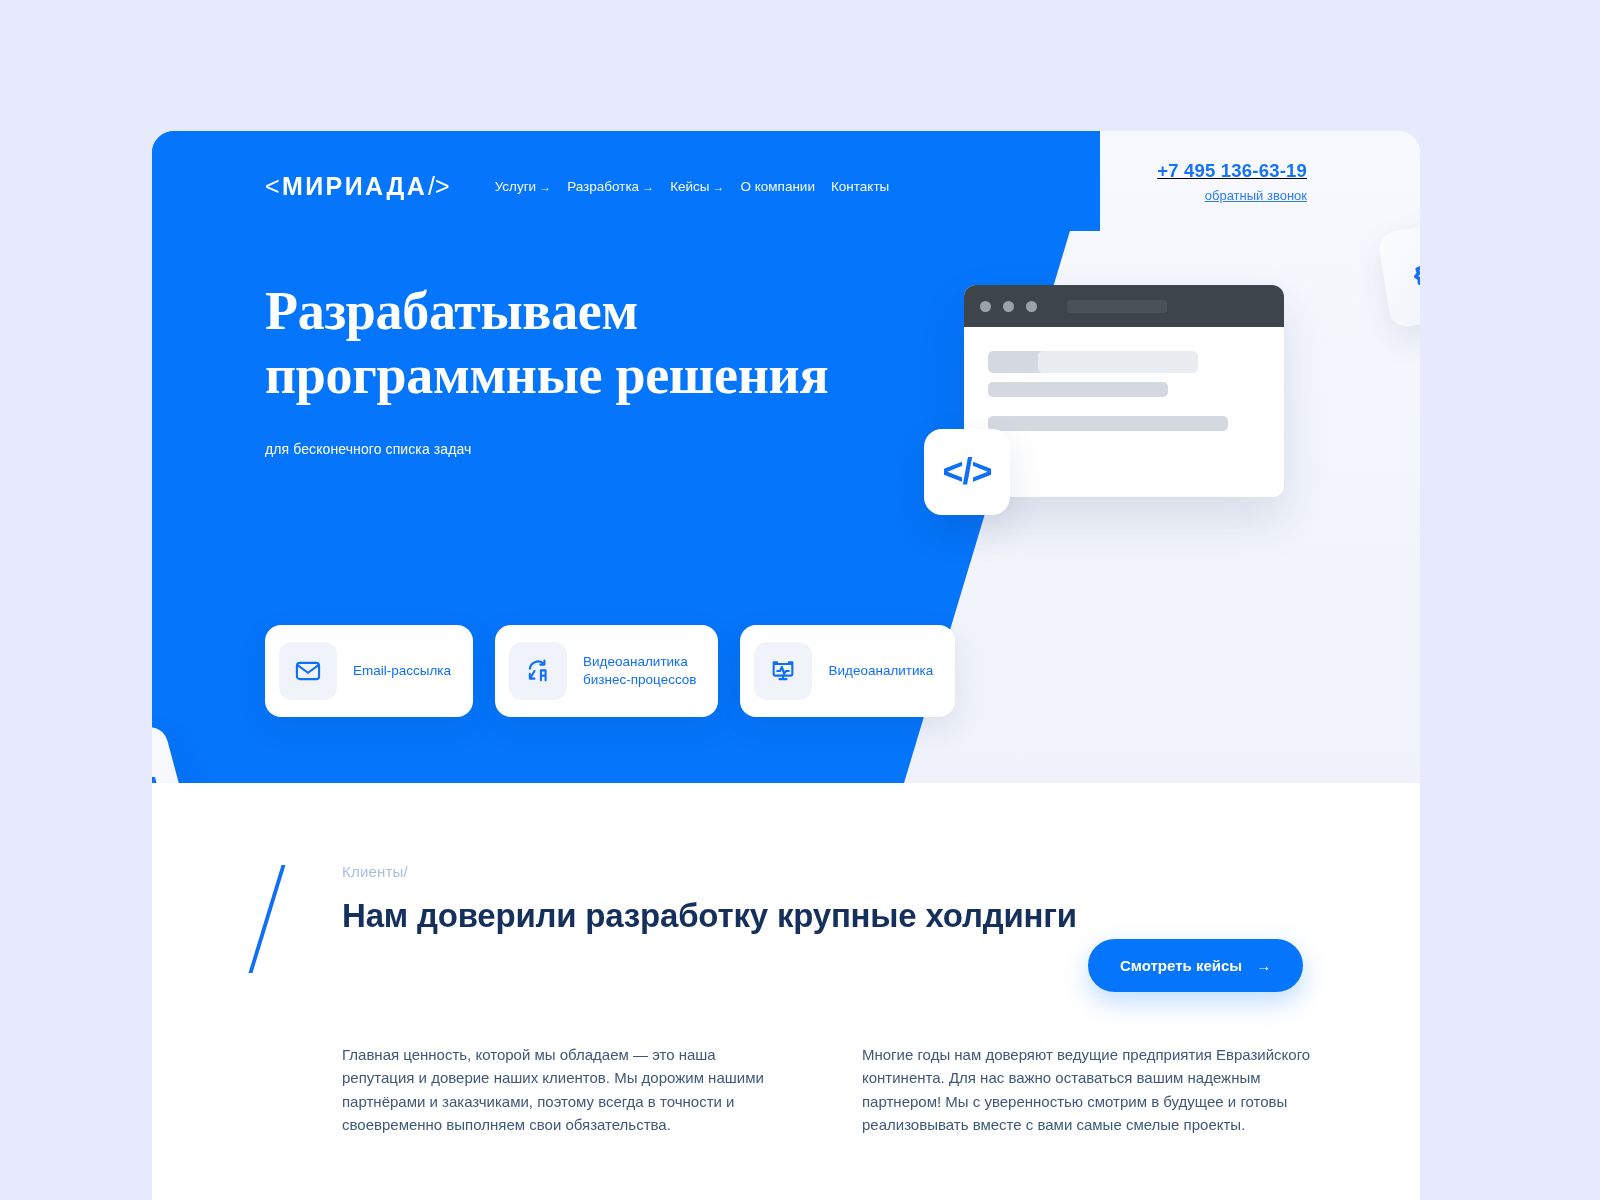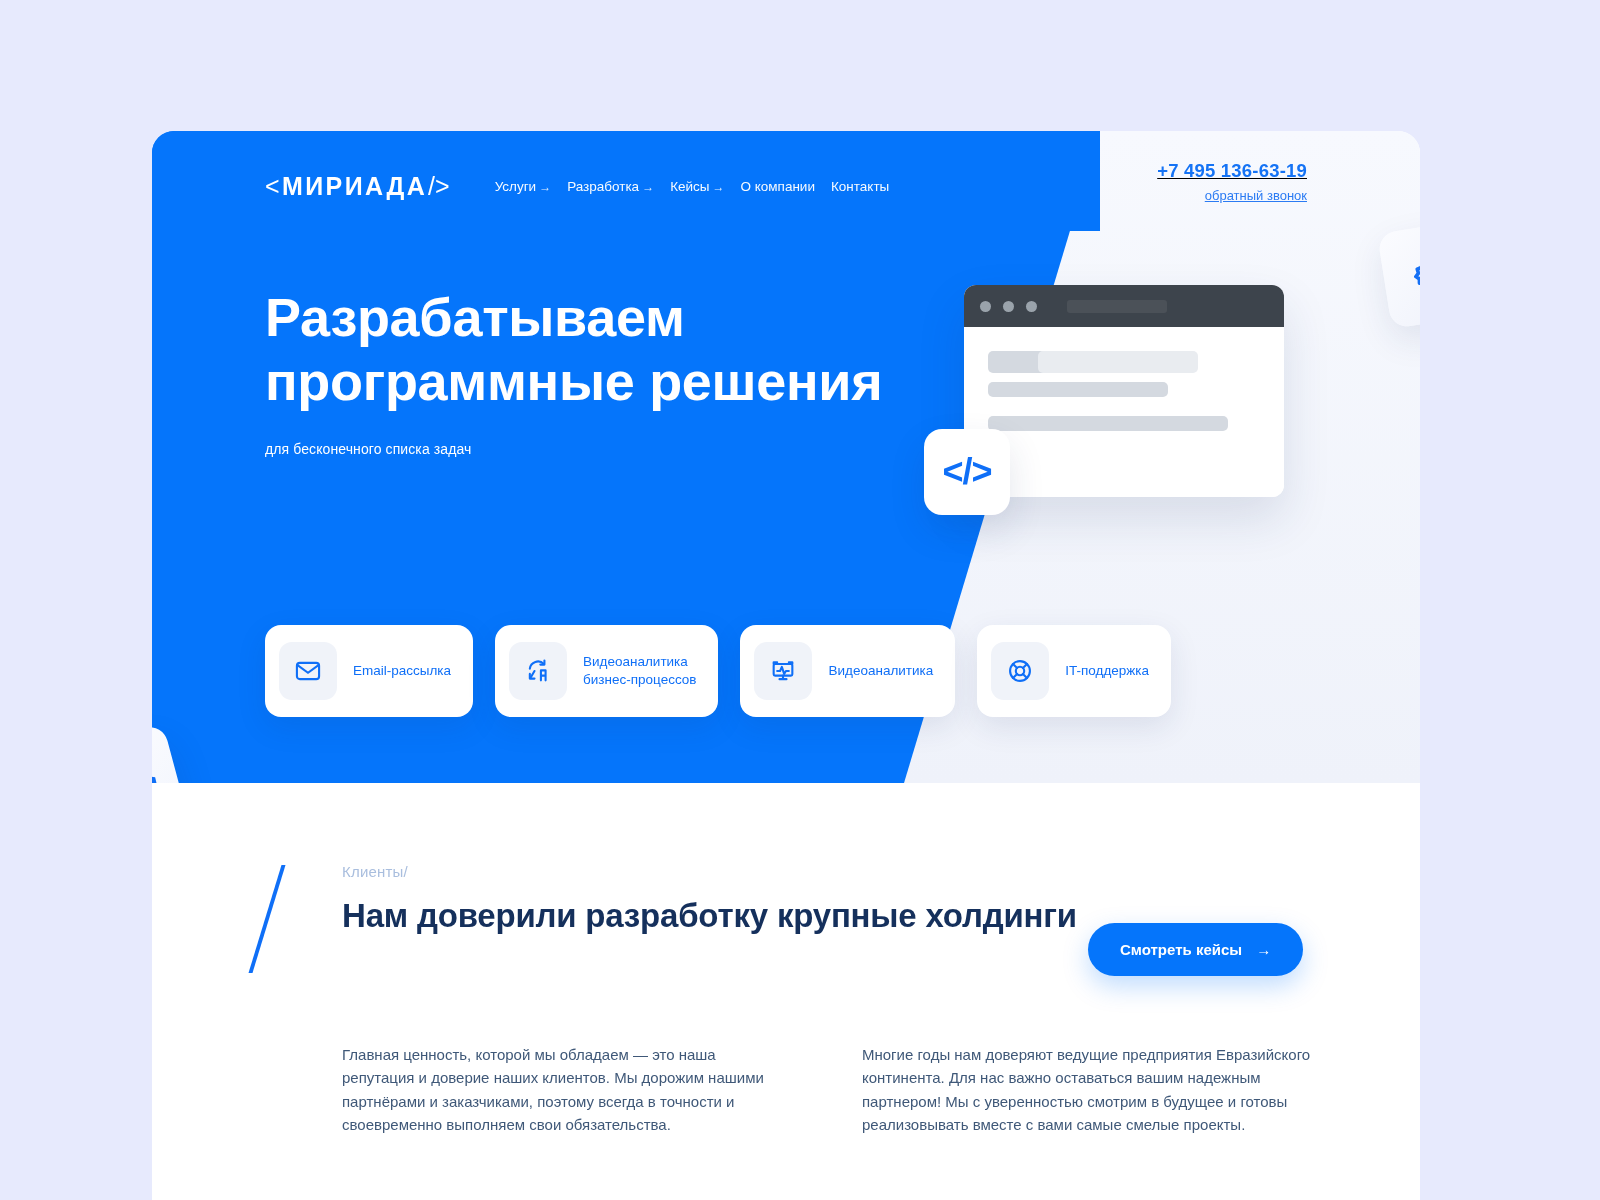--- a/index.html
+++ b/index.html
@@ -90,13 +90,14 @@
 
   
   .headline {
-    position: absolute; left: 113px; top: 155px;
+    position: absolute; left: 113px; top: 149px;
     color: #ffffff;
     font-size: 54px;
     font-weight: bold;
     line-height: 1.18;
     letter-spacing: -0.3px;
     max-width: 680px;
+    font-family: Liberation Serif, serif;
   }
   .subhead {
     position: absolute; left: 113px; top: 310px;

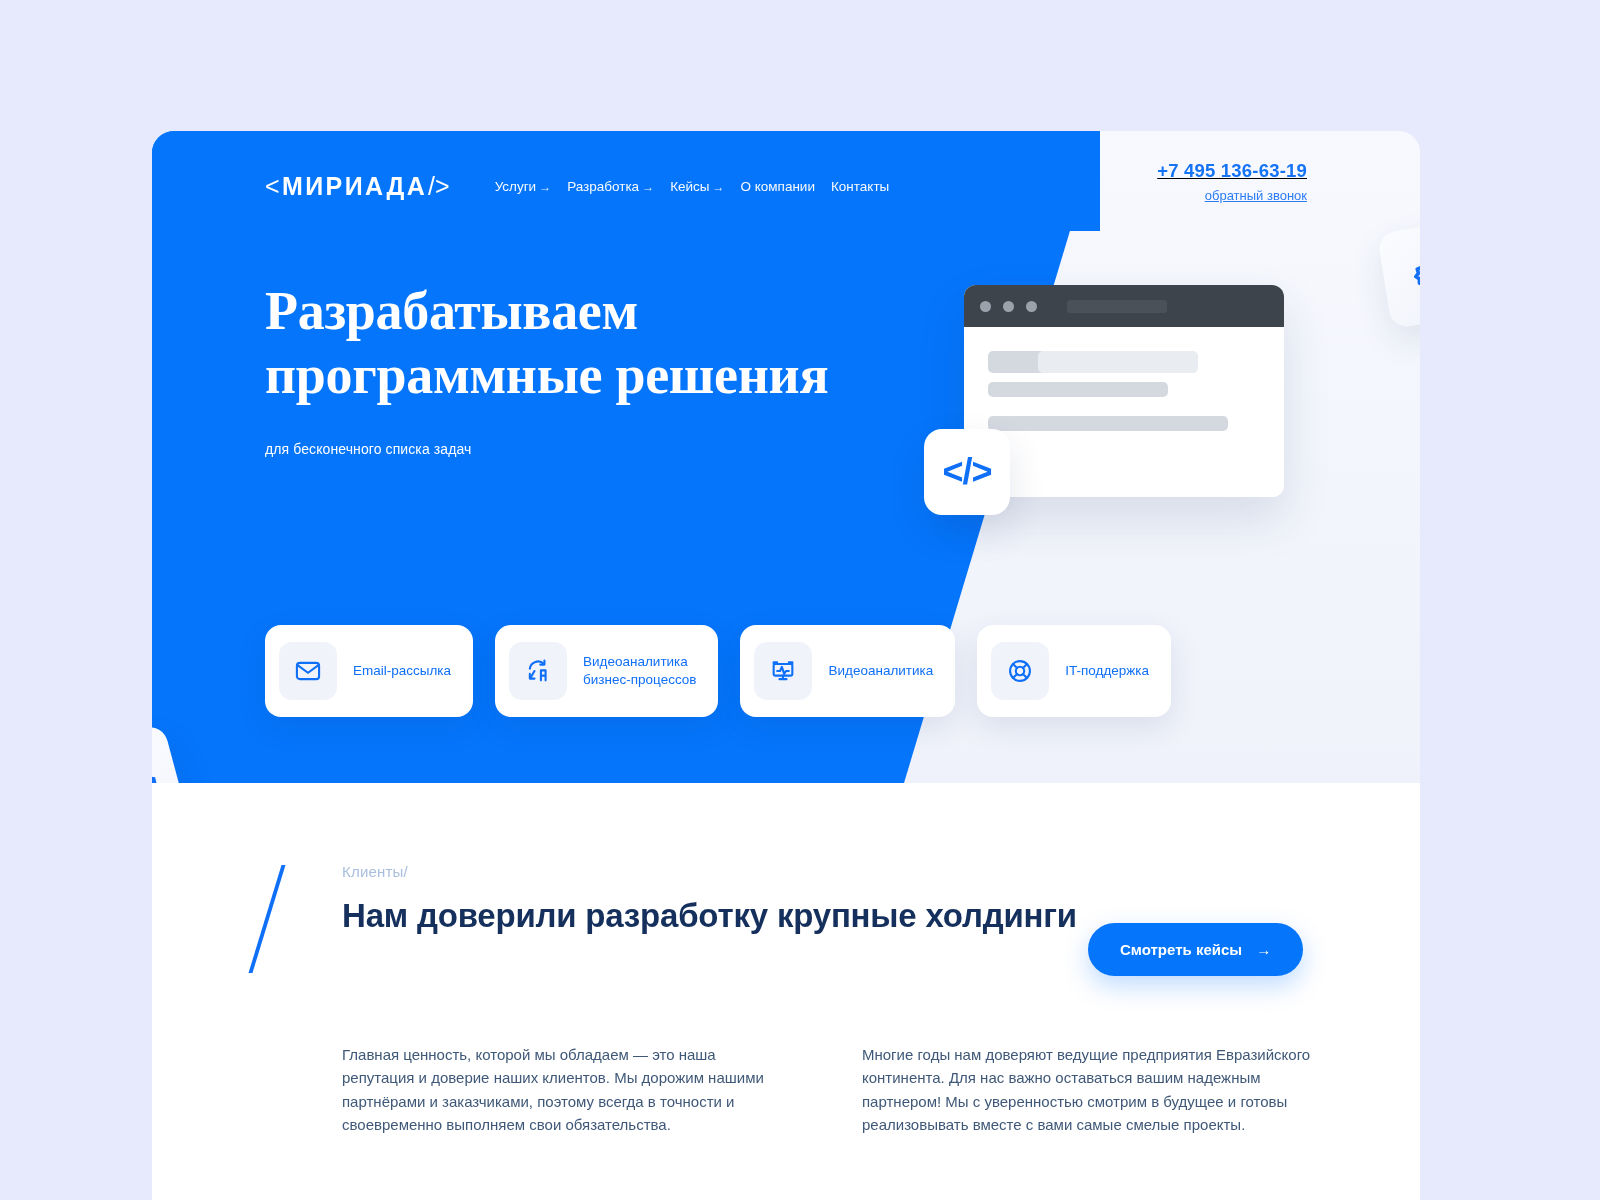--- a/index.html
+++ b/index.html
@@ -315,16 +315,6 @@
         <span class="card-label">Видеоаналитика</span>
       </div>
 
-      <div class="card">
-        <span class="card-icon">
-          <svg width="28" height="28" viewBox="0 0 24 24" fill="none" stroke="#0f6ff7" stroke-width="1.8">
-            <circle cx="12" cy="12" r="8.5"></circle>
-            <circle cx="12" cy="12" r="3.6"></circle>
-            <path d="M6 6l3.5 3.5M18 6l-3.5 3.5M6 18l3.5-3.5M18 18l-3.5-3.5" stroke-linecap="round"></path>
-          </svg>
-        </span>
-        <span class="card-label">IT-поддержка</span>
-      </div>
 
     </div>
   </section>

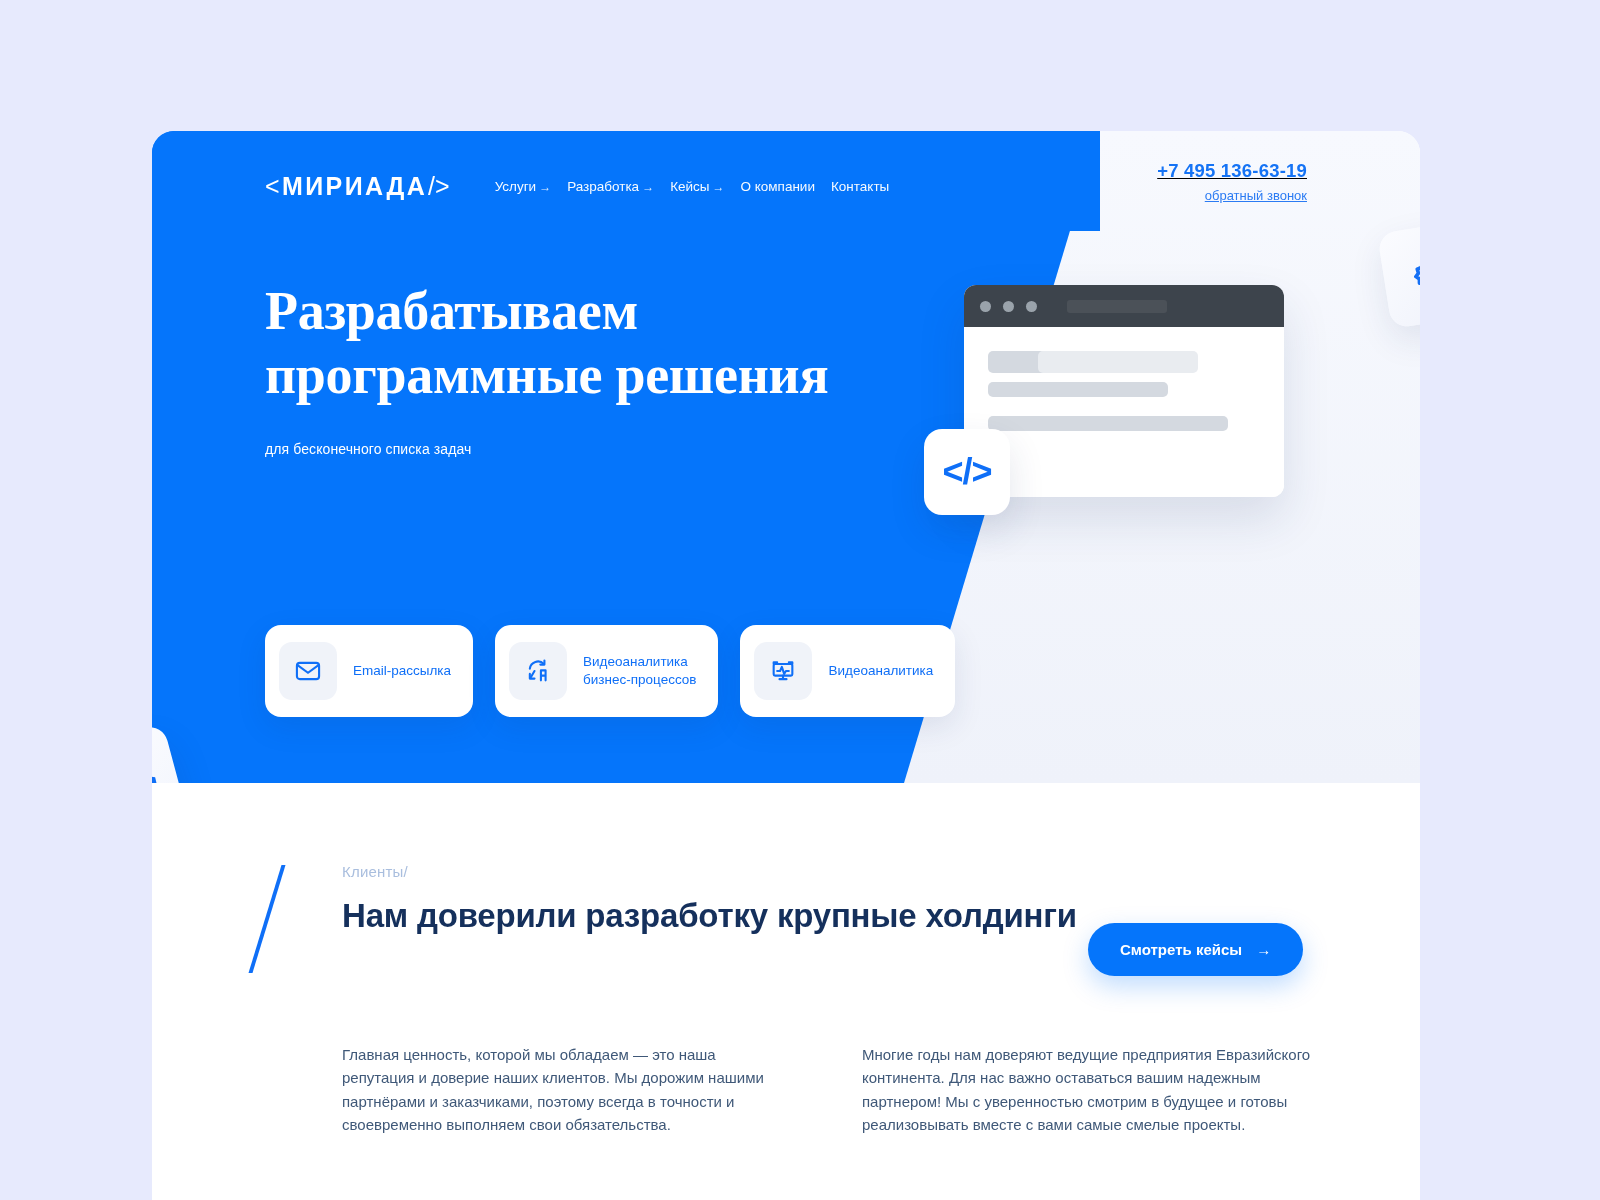--- a/index.html
+++ b/index.html
@@ -199,7 +199,7 @@
     letter-spacing: -.2px;
   }
   .cta {
-    position: absolute; left: 936px; top: 140px;
+    position: absolute; left: 936px; top: 156px;
     height: 53px; padding: 17px 32px;
     background: #0575fb; color: #fff;
     border: none; border-radius: 27px;

